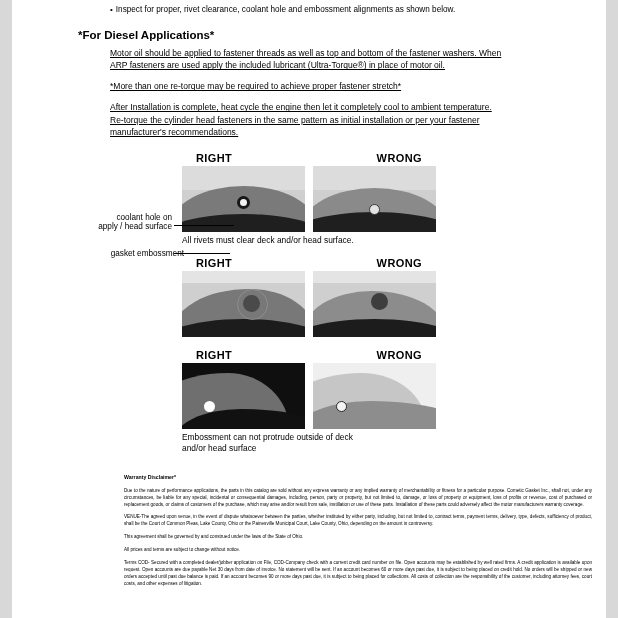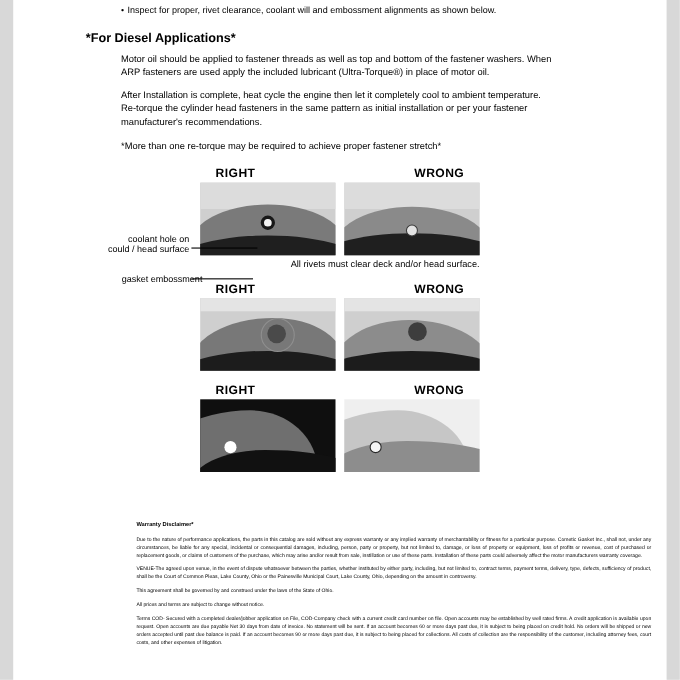--- a/index.html
+++ b/index.html
@@ -217,7 +217,7 @@
 
     <div class="bullet-line">
       <span class="bullet-dot">•</span>
-      <span>Inspect for proper, rivet clearance, coolant will and embossment alignments as shown below.</span>
+      <span>Inspect for proper, rivet clearance, coolant hole and embossment alignments as shown below.</span>
     </div>
 
     <div class="section-head">*For Diesel Applications*</div>

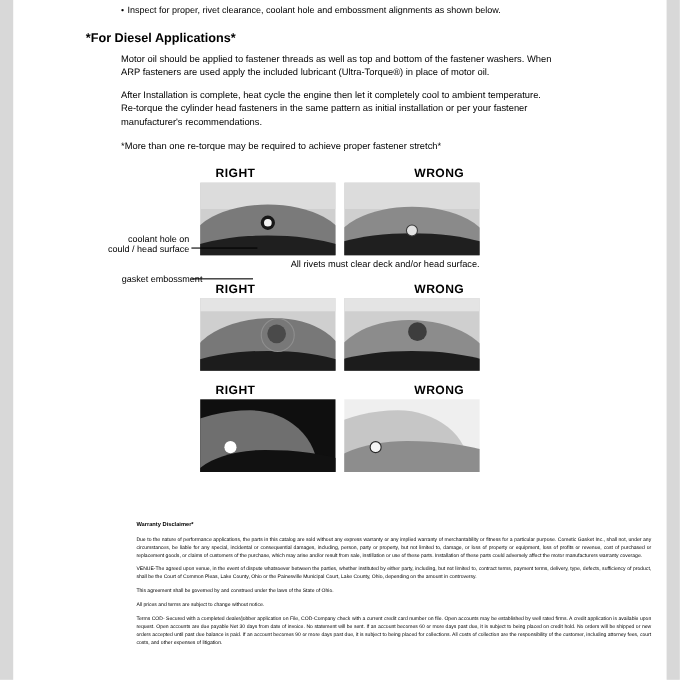--- a/index.html
+++ b/index.html
@@ -62,6 +62,7 @@
     max-width: 395px;
     font-size: 8.5px;
     line-height: 1.42;
+    text-decoration: underline;
   }
   .para + .para { margin-top: 9px; }
 

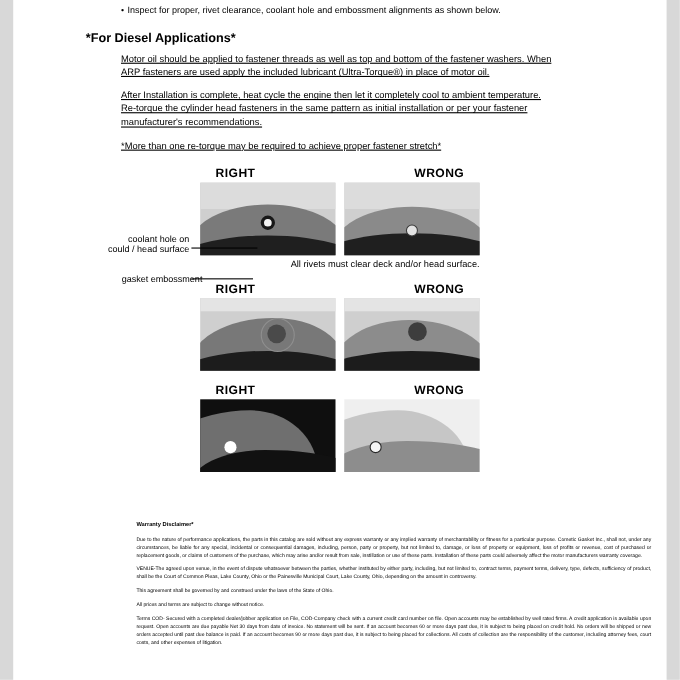--- a/index.html
+++ b/index.html
@@ -224,8 +224,8 @@
     <div class="section-head">*For Diesel Applications*</div>
 
     <div class="para">Motor oil should be applied to fastener threads as well as top and bottom of the fastener washers. When ARP fasteners are used apply the included lubricant (Ultra-Torque®) in place of motor oil.</div>
+    <div class="para">*More than one re-torque may be required to achieve proper fastener stretch*</div>
     <div class="para">After Installation is complete, heat cycle the engine then let it completely cool to ambient temperature. Re-torque the cylinder head fasteners in the same pattern as initial installation or per your fastener manufacturer's recommendations.</div>
-    <div class="para">*More than one re-torque may be required to achieve proper fastener stretch*</div>
 
     <div class="figures">
 

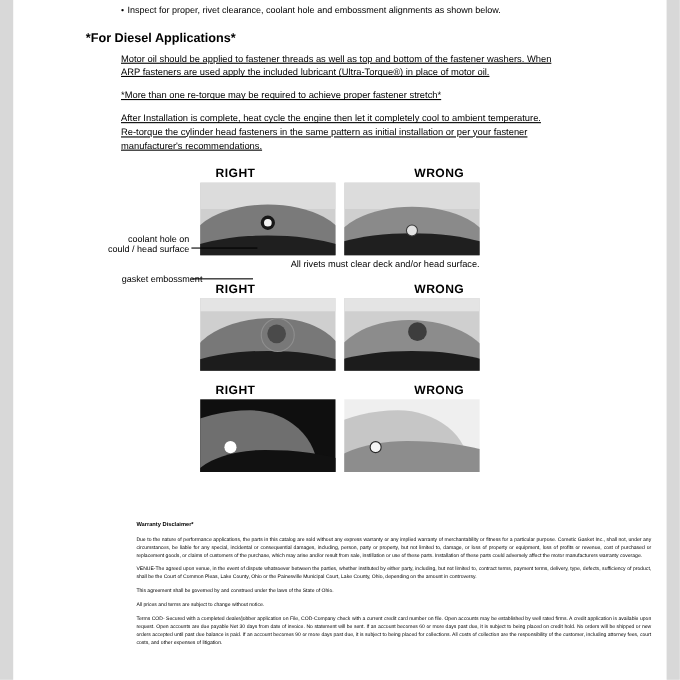--- a/index.html
+++ b/index.html
@@ -277,7 +277,7 @@
         <div class="callouts" style="left:-118px;top:-44px;">
           <div class="callout-text" style="left:0;top:0;width:108px;text-align:right;">
             <span>coolant hole on</span><br>
-            <span>could / head surface</span>
+            <span>apply / head surface</span>
           </div>
           <div class="leader" style="left:110px;top:12px;width:60px;"></div>
           <div class="callout-text" style="left:12px;top:36px;width:108px;">gasket embossment</div>

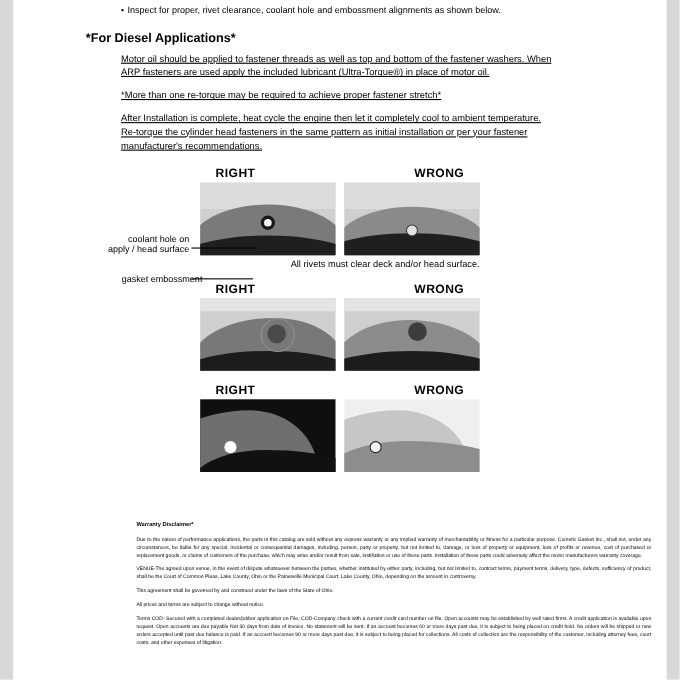--- a/index.html
+++ b/index.html
@@ -97,7 +97,7 @@
     background: #cfcfcf;
   }
   .fig-caption {
-    text-align: right;
+    text-align: left;
     font-size: 8.4px;
     margin-top: 3px;
     line-height: 1.25;

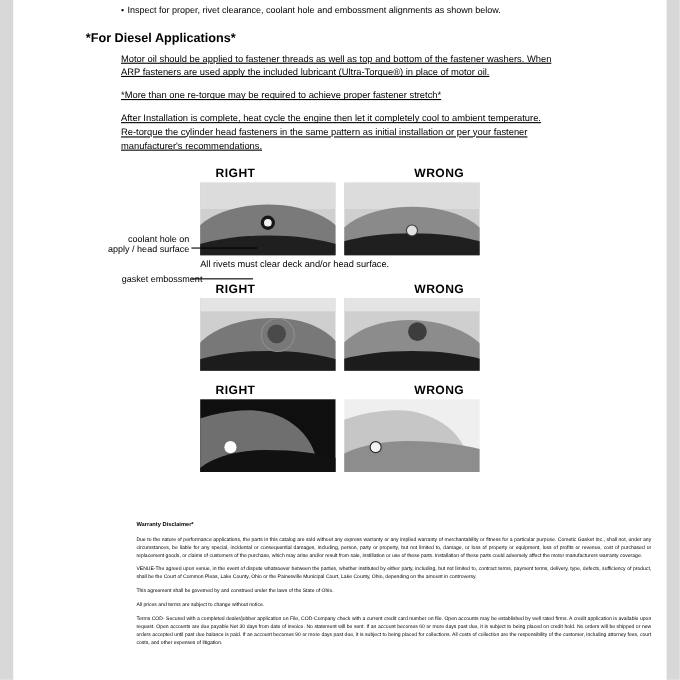--- a/index.html
+++ b/index.html
@@ -304,6 +304,10 @@
             <div class="dot-outline" style="left:23px;top:38px;background:#f4f4f4;border-color:#2a2a2a;"></div>
           </div>
         </div>
+        <div class="fig-caption tall">
+          <span>Embossment can not protrude outside of deck</span><br>
+          <span>and/or head surface</span>
+        </div>
       </div>
     </div>
 

